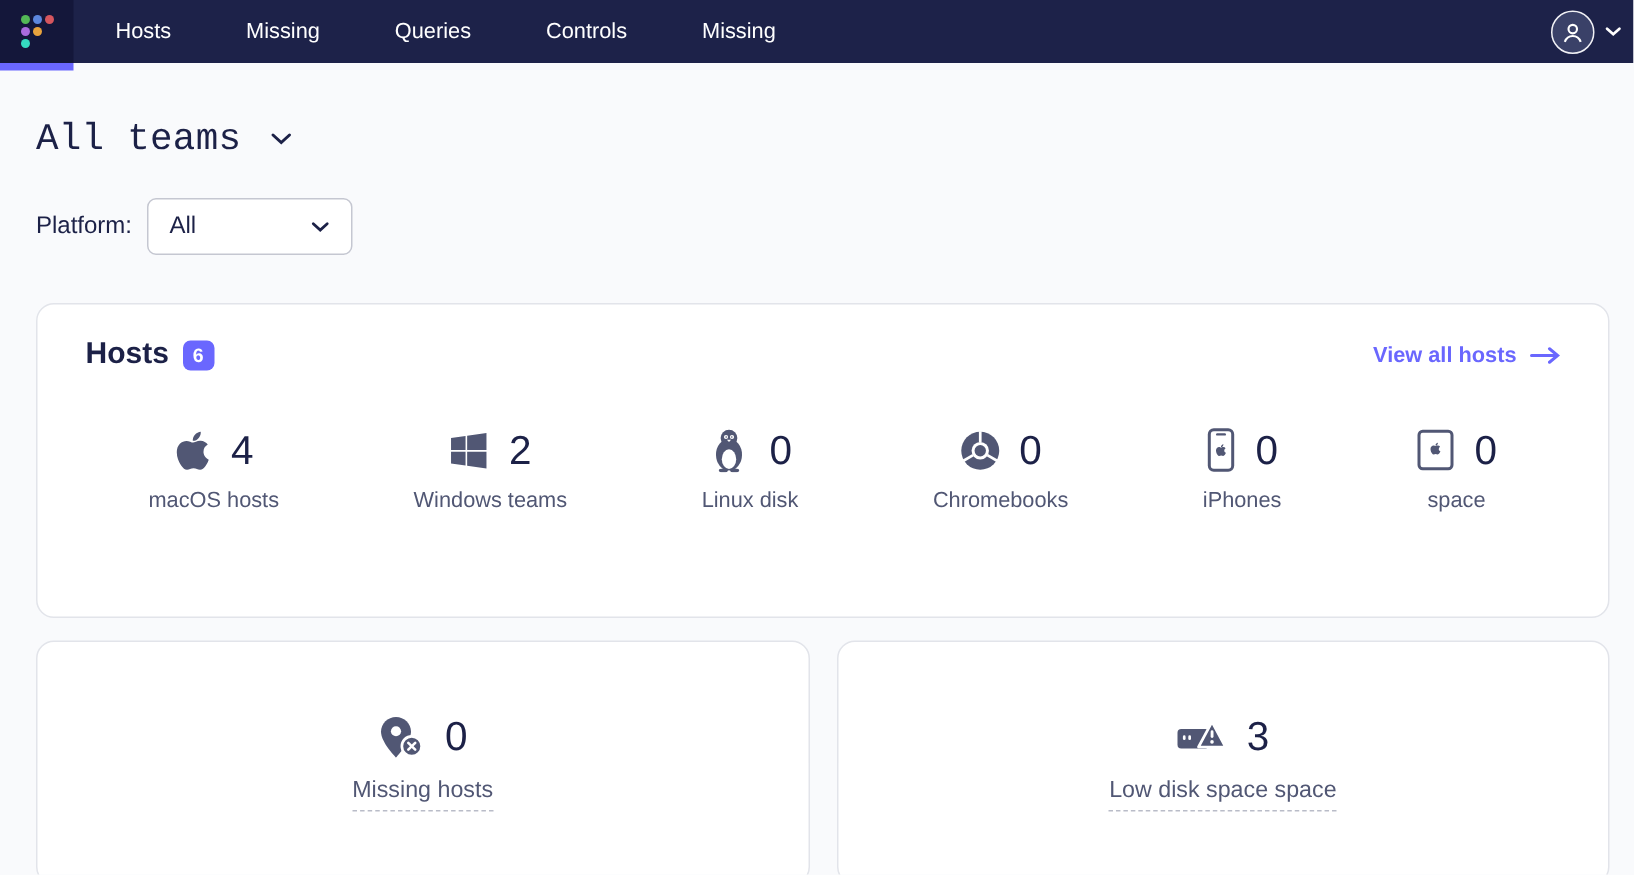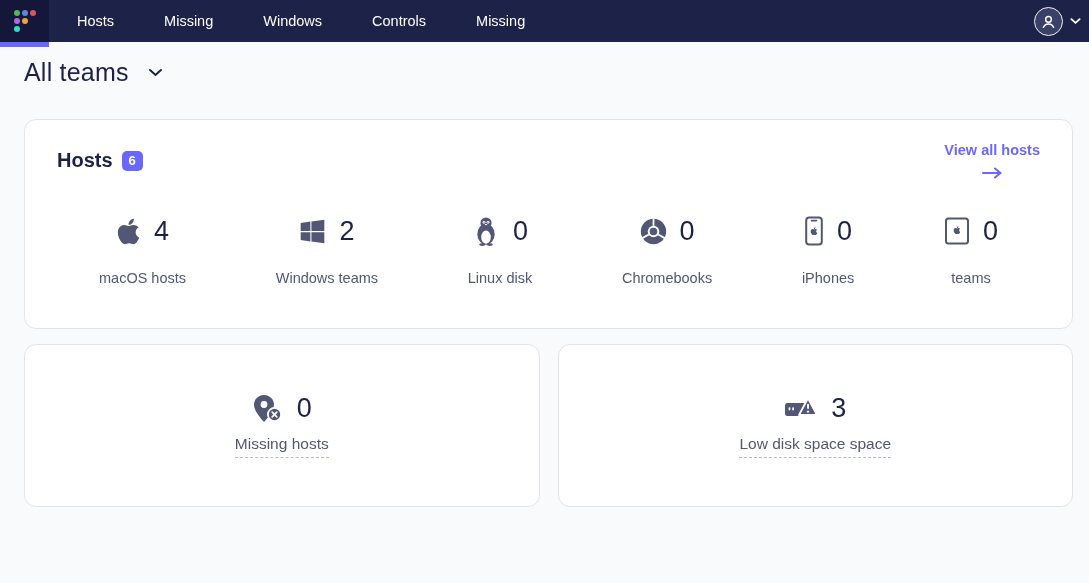--- a/index.html
+++ b/index.html
@@ -221,7 +221,7 @@
   <nav class="nav-links">
     <div class="nav-link">Hosts</div>
     <div class="nav-link">Missing</div>
-    <div class="nav-link">Windows</div>
+    <div class="nav-link">Queries</div>
     <div class="nav-link">Controls</div>
     <div class="nav-link">Missing</div>
   </nav>

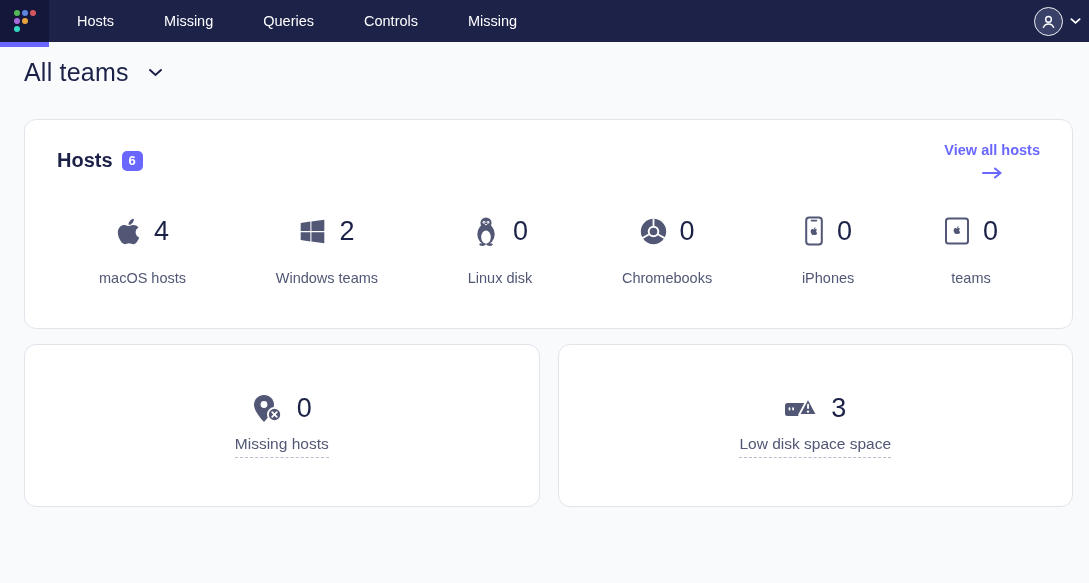--- a/index.html
+++ b/index.html
@@ -69,11 +69,12 @@
   .main { padding: 0 16px 0 24px; }
 
   .teams-row {
-    margin-top: 16px;
+    margin-top: 36px;
     display: inline-flex;
     align-items: center;
     gap: 19px;
     cursor: pointer;
+    font-family: Liberation Mono, monospace;
   }
   .teams-title {
     font-size: 25px;

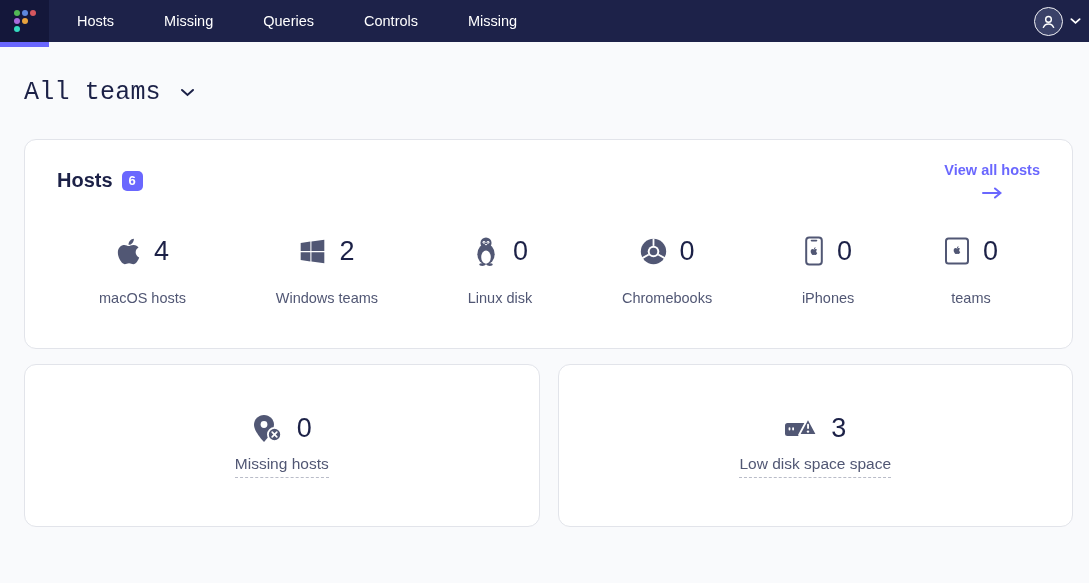--- a/index.html
+++ b/index.html
@@ -249,6 +249,15 @@
     </svg>
   </div>
 
+  <div class="platform-row">
+    <span class="platform-label">Platform:</span>
+    <div class="platform-select">
+      <span>All</span>
+      <svg width="13" height="9" viewBox="0 0 14 9" fill="none" stroke="#1c2147" stroke-width="2" stroke-linecap="round">
+        <path d="M2 2l5 4.5L12 2"></path>
+      </svg>
+    </div>
+  </div>
 
   
   <section class="card hosts-card">

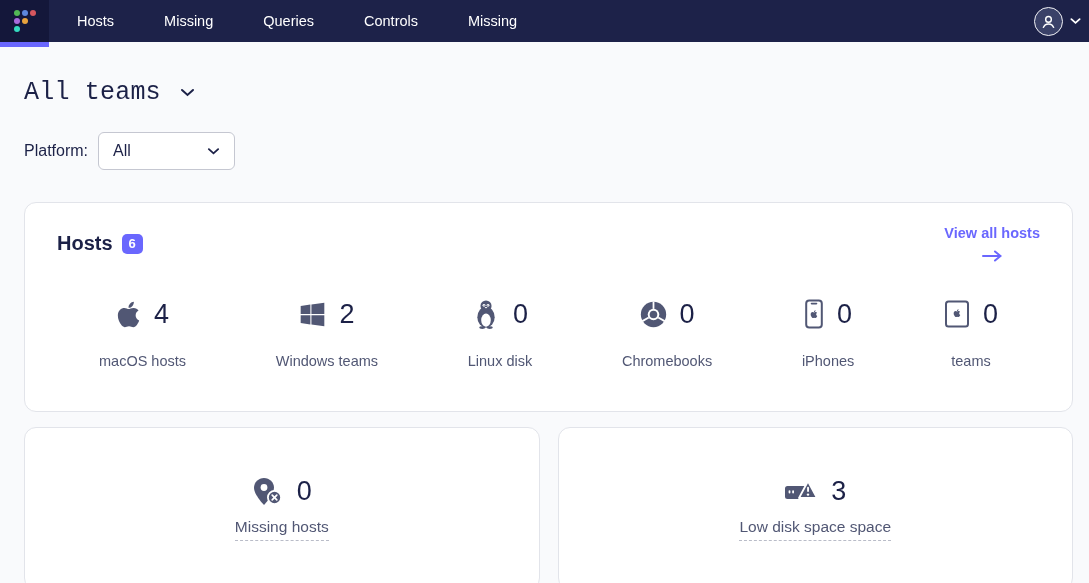--- a/index.html
+++ b/index.html
@@ -144,7 +144,6 @@
     font-weight: 700;
     cursor: pointer;
     text-decoration: none;
-    flex-direction: column;
   }
 
   .stats-row {

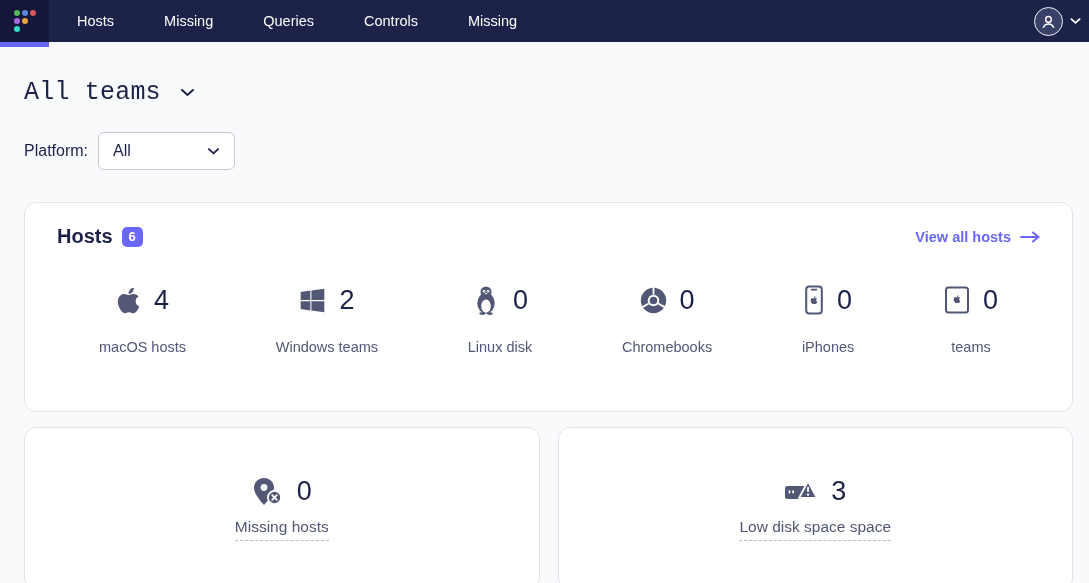--- a/index.html
+++ b/index.html
@@ -168,7 +168,7 @@
     color: #1c2147;
   }
   .stat-label {
-    margin-top: 23px;
+    margin-top: 10px;
     font-size: 14.5px;
     color: #515774;
   }

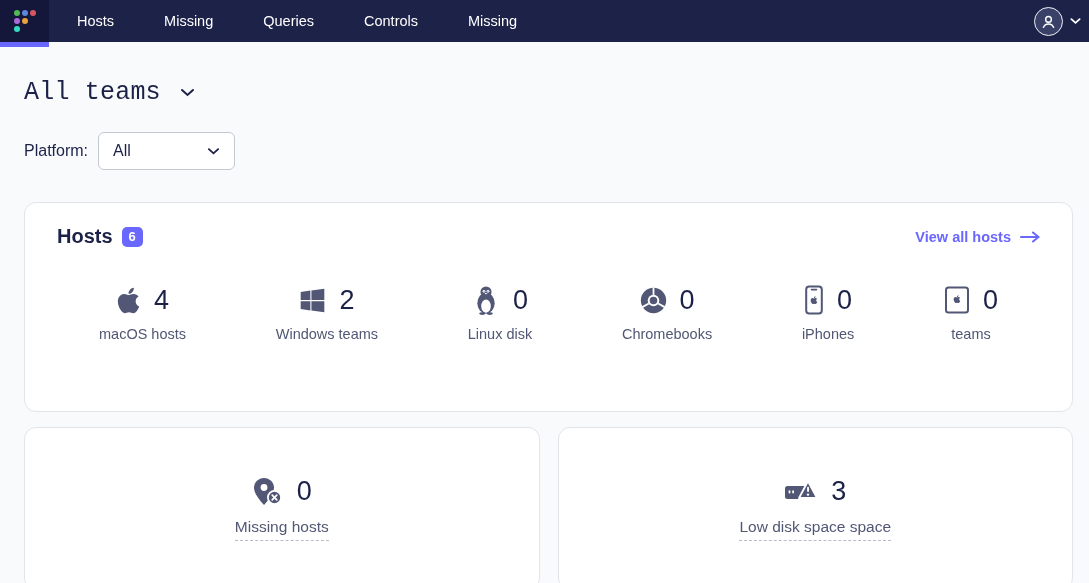--- a/index.html
+++ b/index.html
@@ -353,7 +353,7 @@
           </svg>
           <span class="stat-count">0</span>
         </div>
-        <span class="stat-label">teams</span>
+        <span class="stat-label">space</span>
       </div>
 
     </div>

